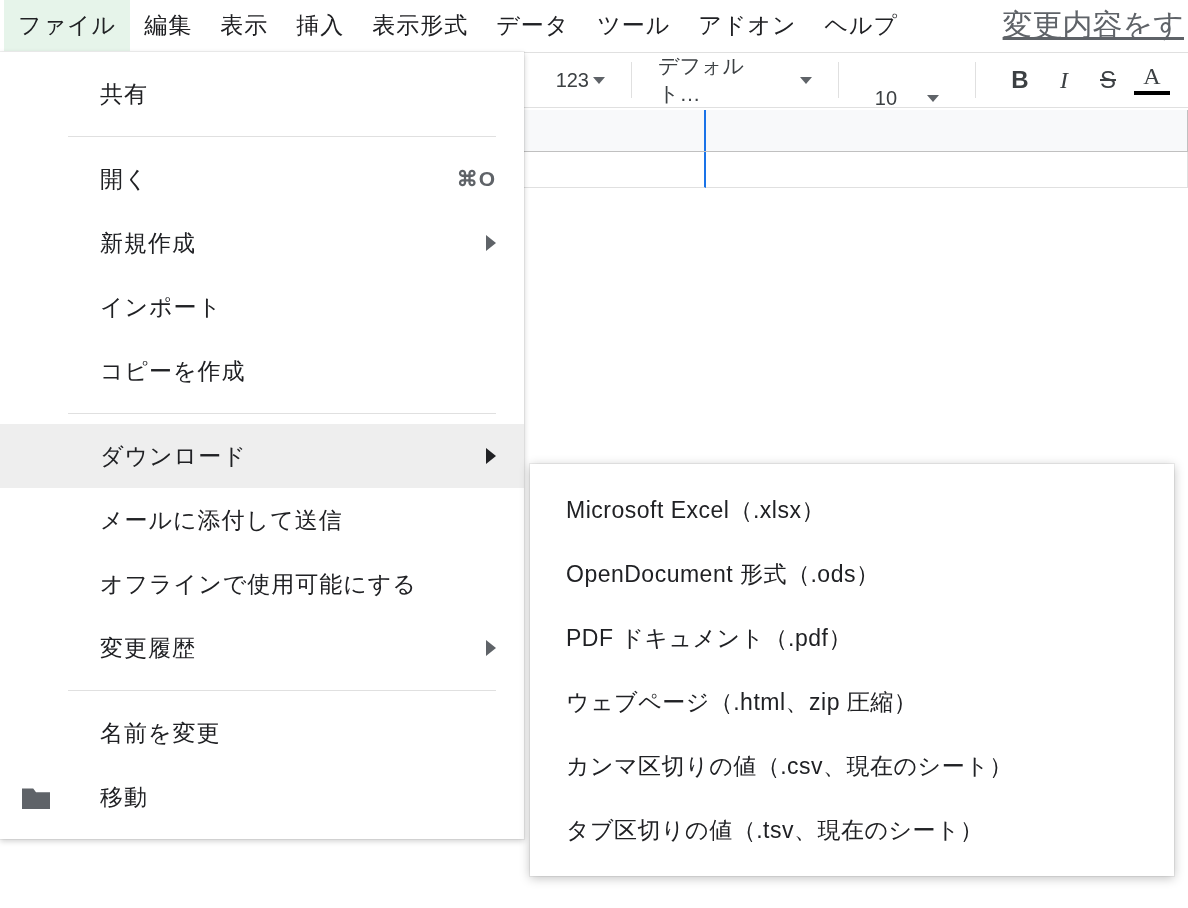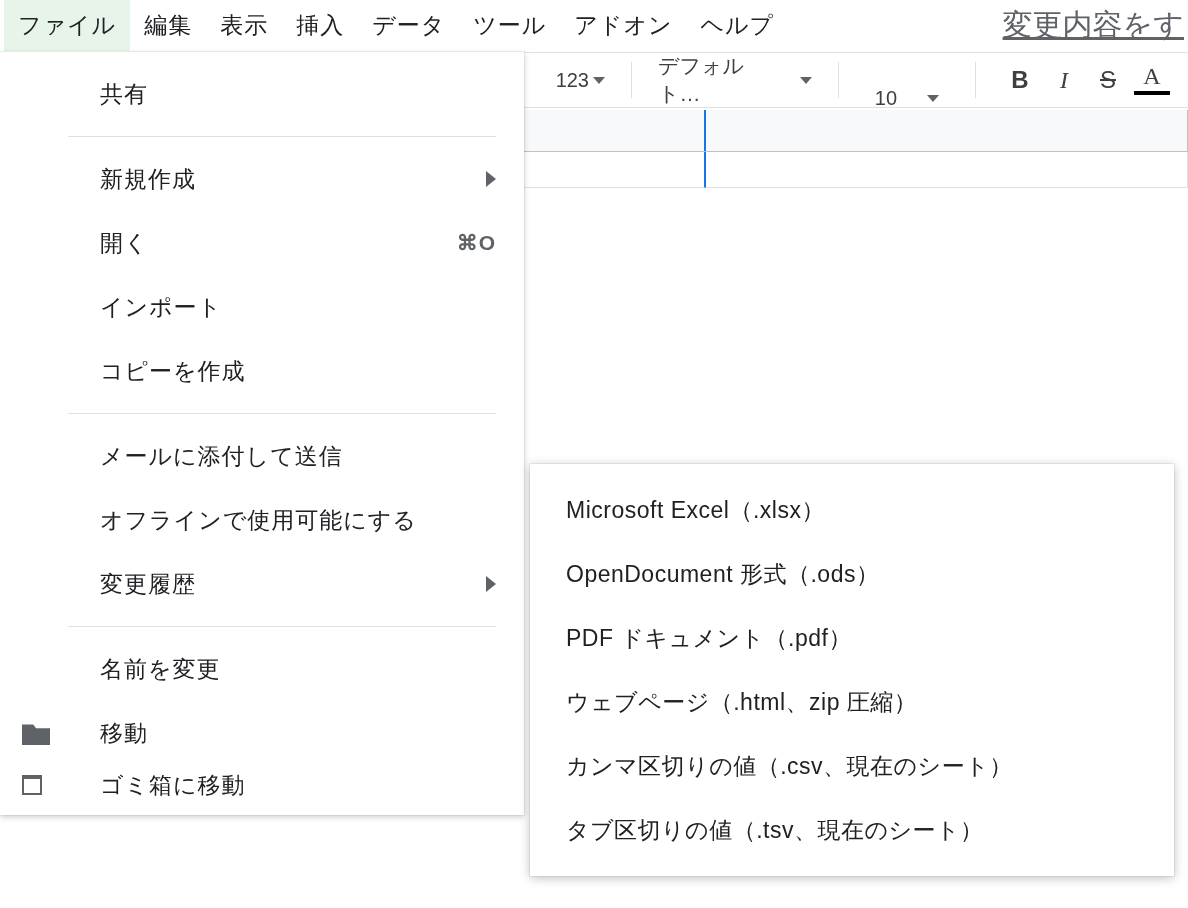--- a/index.html
+++ b/index.html
@@ -56,6 +56,7 @@
   <div class="menubar-item">編集</div>
   <div class="menubar-item">表示</div>
   <div class="menubar-item">挿入</div>
+  <div class="menubar-item">表示形式</div>
   <div class="menubar-item">データ</div>
   <div class="menubar-item">ツール</div>
   <div class="menubar-item">アドオン</div>

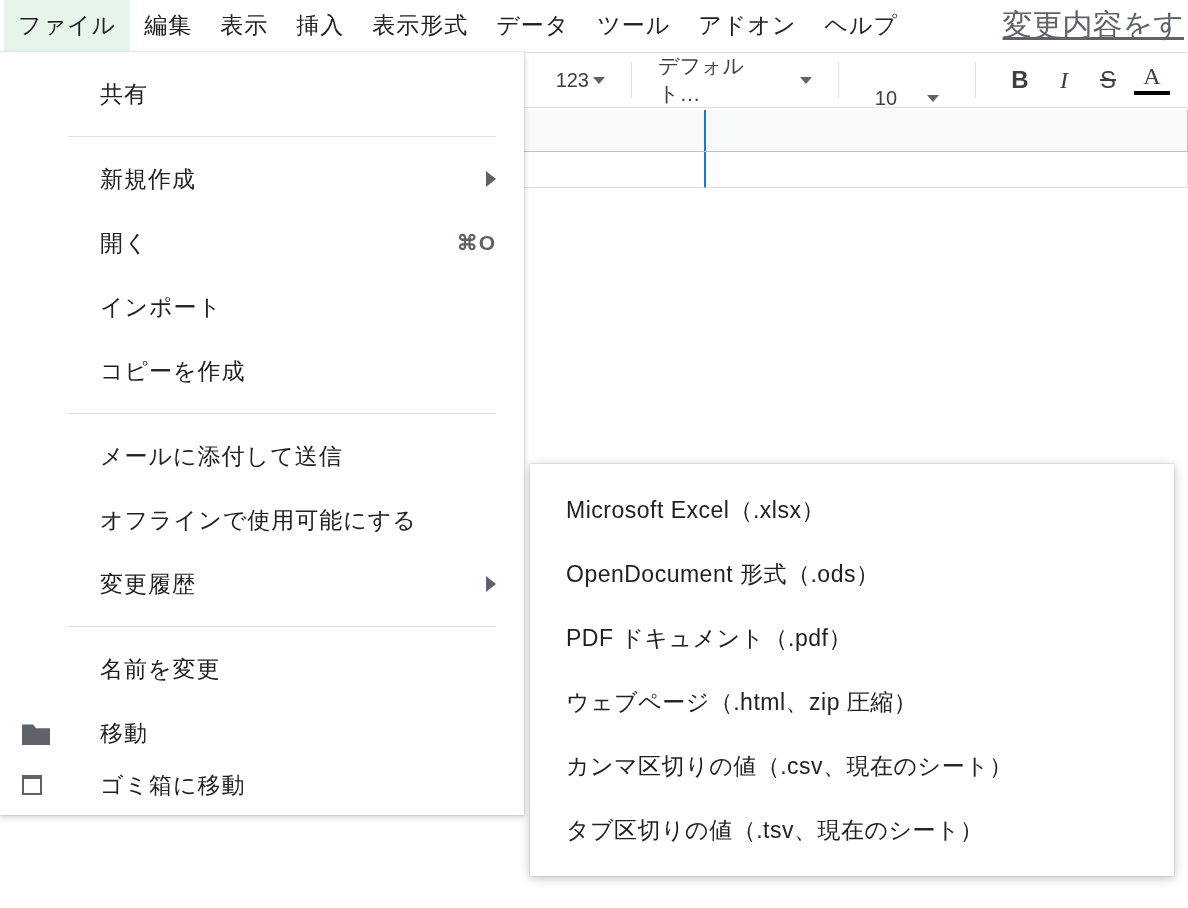--- a/index.html
+++ b/index.html
@@ -114,12 +114,12 @@
     </div>
   <div class="dd-divider"></div>
   <div class="dd-item">
+    <span>開く</span>
+    <span class="dd-shortcut">⌘O</span>
+  </div>
+  <div class="dd-item">
     <span>新規作成</span>
     <span class="dd-arrow"></span>
-  </div>
-  <div class="dd-item">
-    <span>開く</span>
-    <span class="dd-shortcut">⌘O</span>
   </div>
   <div class="dd-item">
       <span>インポート</span>

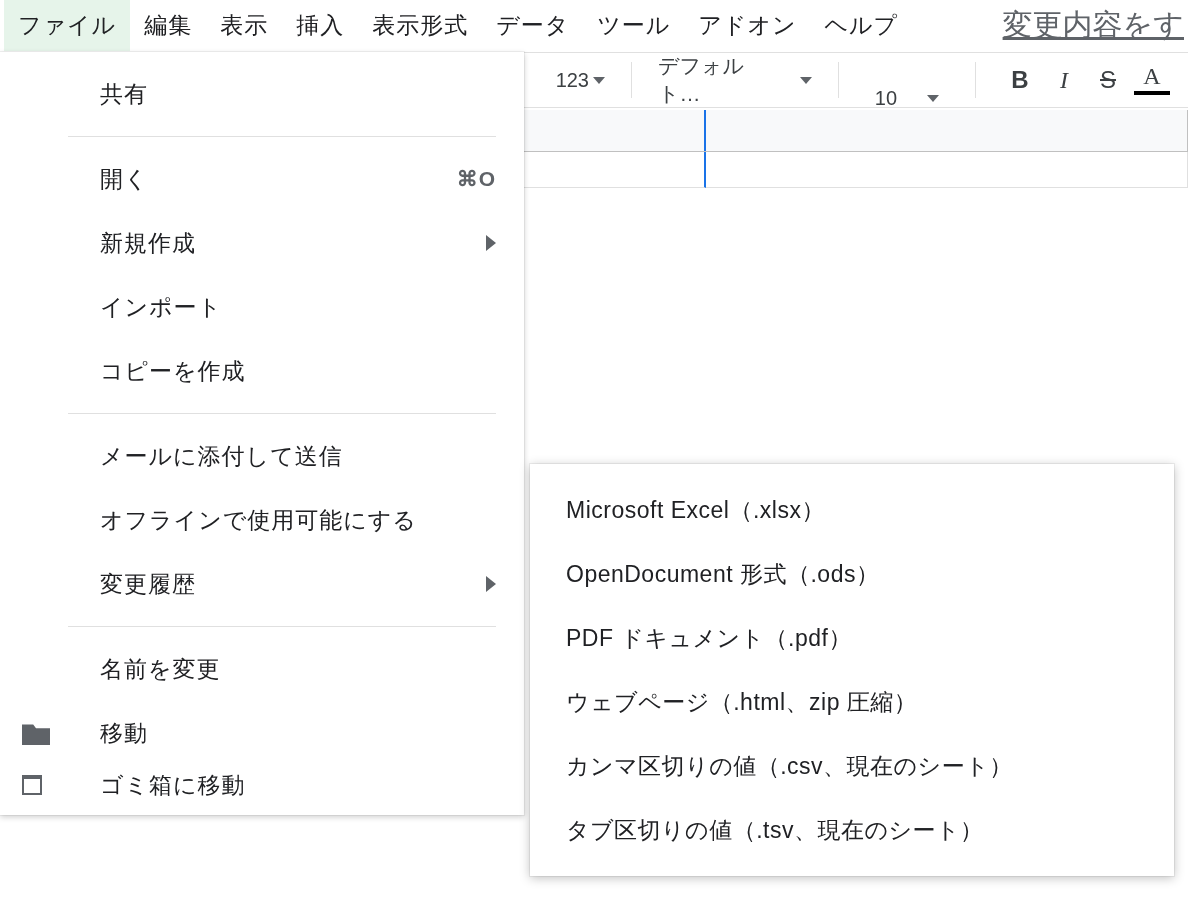--- a/index.html
+++ b/index.html
@@ -128,6 +128,10 @@
       <span>コピーを作成</span>
     </div>
   <div class="dd-divider"></div>
+  <div class="dd-item hover">
+    <span>ダウンロード</span>
+    <span class="dd-arrow hov"></span>
+  </div>
   <div class="dd-item">
       <span>メールに添付して送信</span>
     </div>

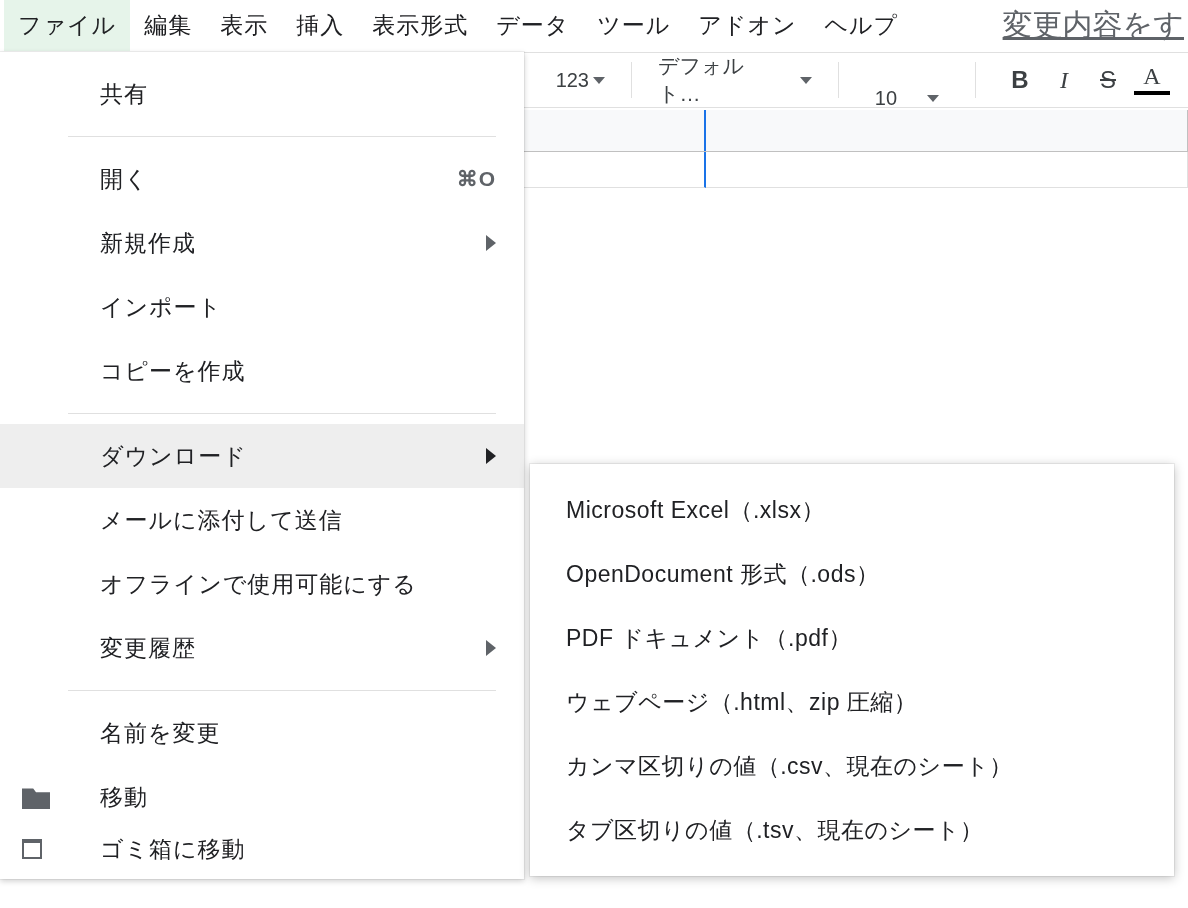--- a/index.html
+++ b/index.html
@@ -150,10 +150,6 @@
     <span class="dd-icon folder-icon"></span>
     <span>移動</span>
   </div>
-  <div class="dd-item" style="height:40px;overflow:hidden">
-    <span class="dd-icon" style="border:2px solid #5f6368;border-top:4px solid #5f6368;height:20px;width:20px;"></span>
-    <span>ゴミ箱に移動</span>
-  </div>
 </div>
 
 <div class="submenu">

